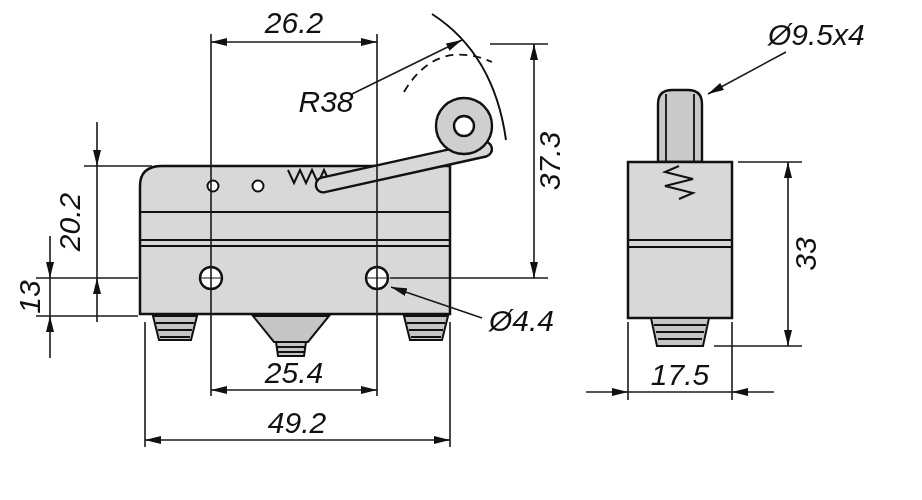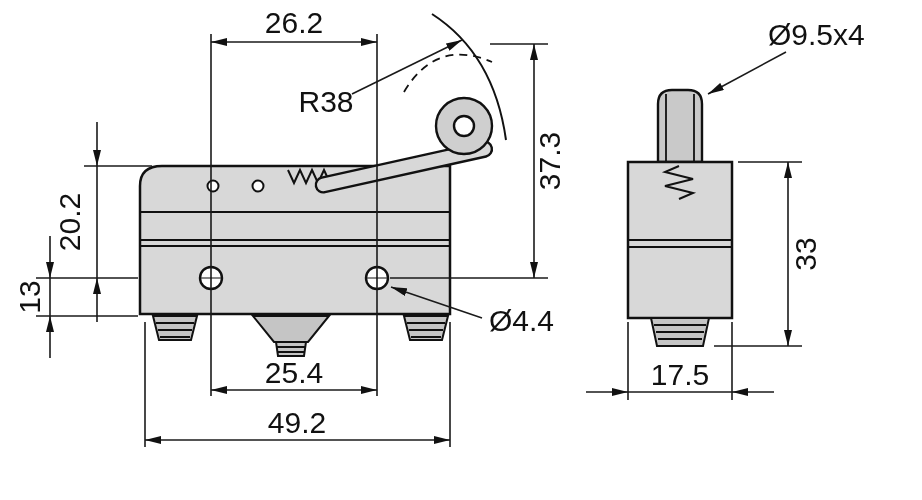--- a/index.html
+++ b/index.html
@@ -3,7 +3,7 @@
 <meta charset="utf-8">
 <style>
   html,body{margin:0;padding:0;background:#fff;}
-  .stage{position:relative;width:922px;height:500px;background:#fff;overflow:hidden;}
+  .stage{position:relative;width:922px;height:500px;background:#fff;overflow:hidden;font-style:italic;}
   svg{display:block;}
   .dim-text{font-family:"Liberation Sans", sans-serif;font-size:30px;fill:#111;}
   .ln{stroke:#1a1a1a;stroke-width:1.6;fill:none;}

